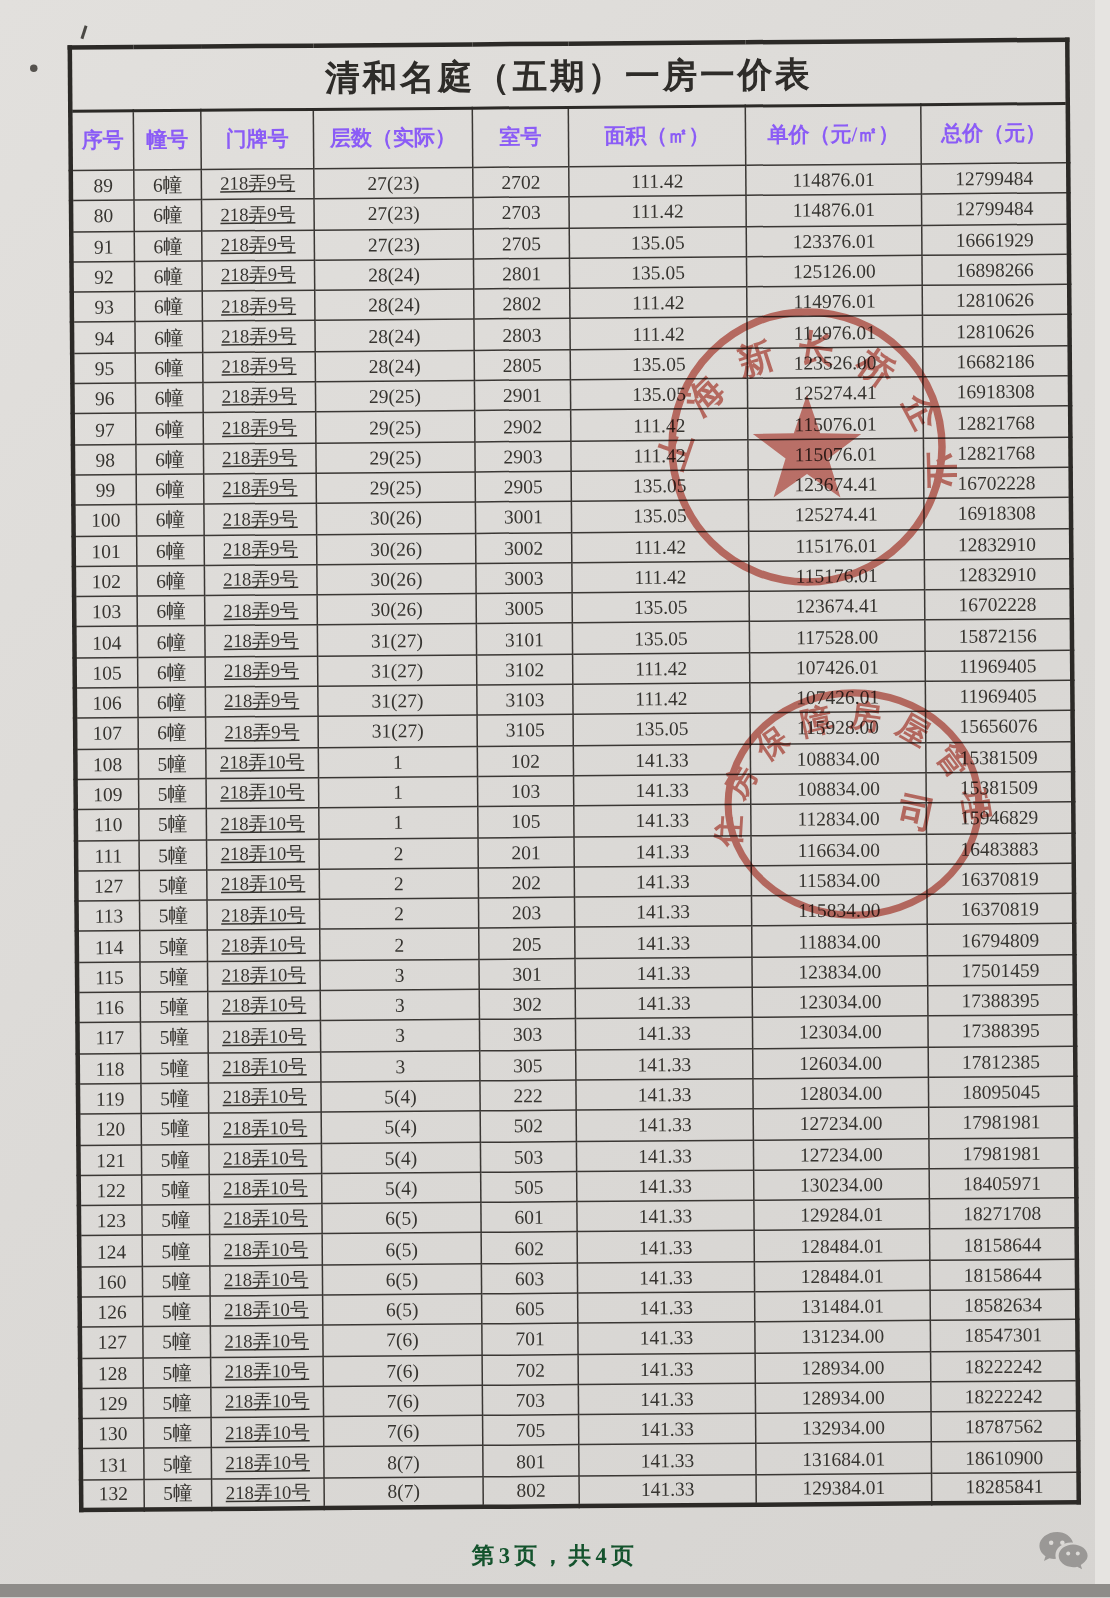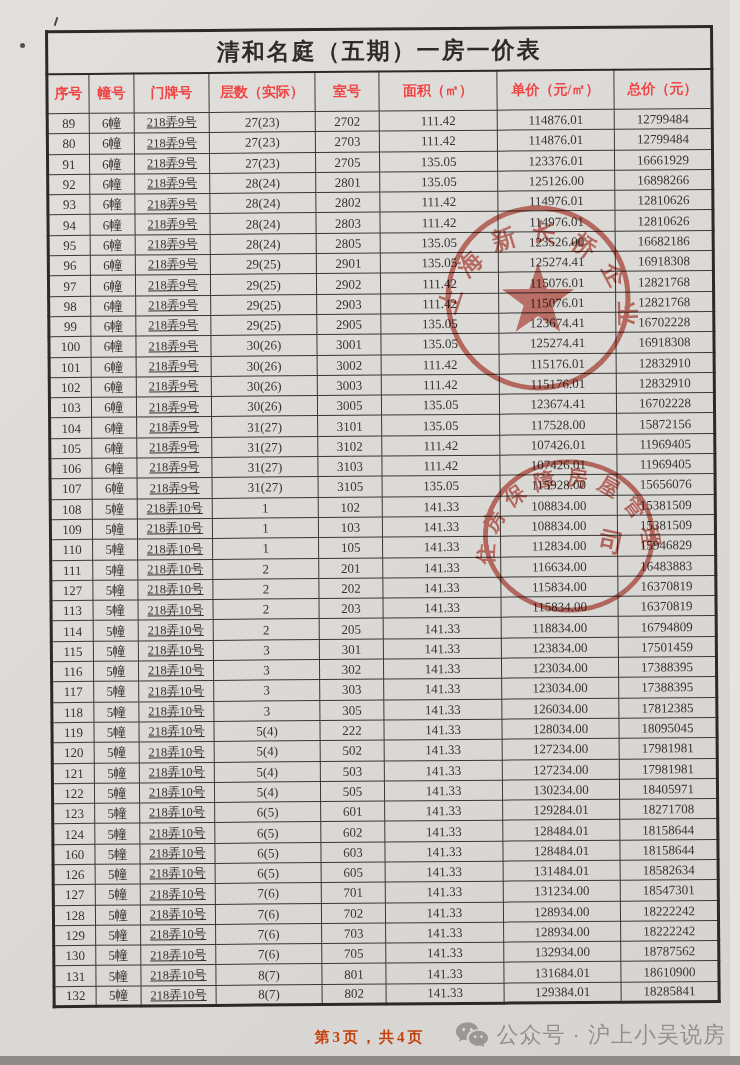--- a/index.html
+++ b/index.html
@@ -31,7 +31,7 @@
     height:40px;font-size:23px;font-weight:bold;letter-spacing:2px;
     border-bottom:2.5px solid #2c2a27 !important;color:#2e2c29;
   }
-  thead th.colhead{height:38px;font-size:14px;font-weight:bold;color:#ef4444;}
+  thead th.colhead{height:38px;font-size:14px;font-weight:bold;color:#8b5cf6;}
   tbody tr{height:20.3px;}
   tbody td{font-size:13px;line-height:1;color:#363430;}
   tbody td:nth-child(2){font-weight:normal;margin-top:27px;}

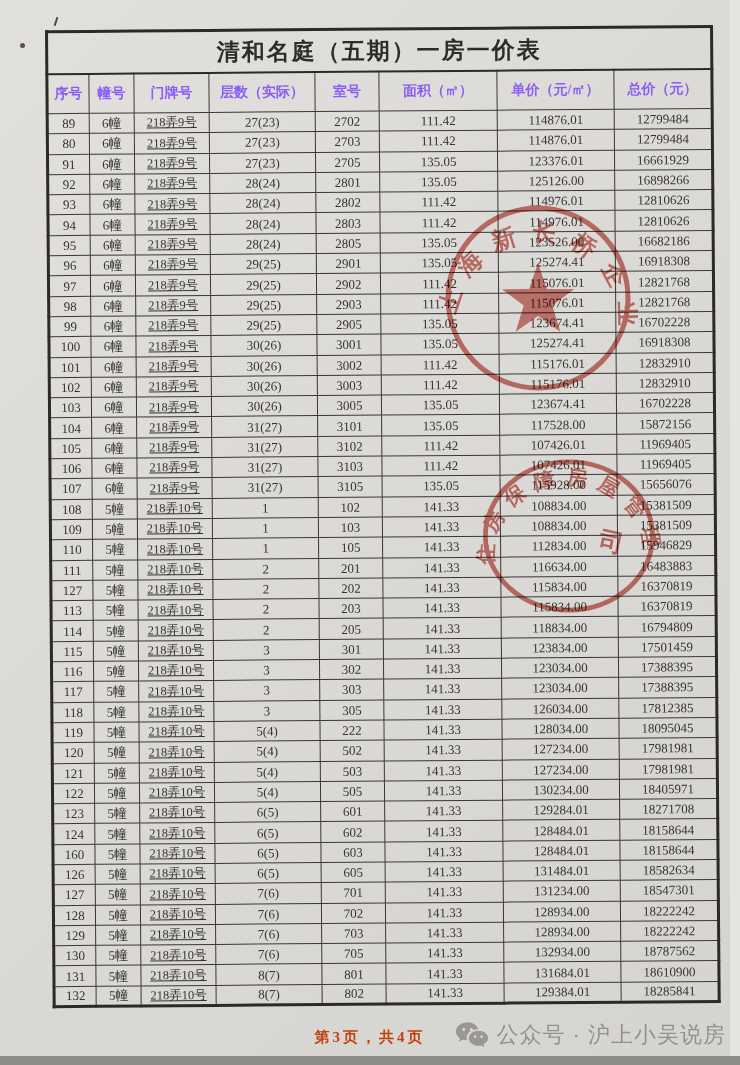--- a/index.html
+++ b/index.html
@@ -44,7 +44,7 @@
 
   .footer-page{
     position:absolute;left:0;top:1028px;width:100%;
-    text-align:center;font-size:15px;font-weight:bold;color:#c2410c;letter-spacing:3px;
+    text-align:center;font-size:15px;font-weight:bold;color:#14532d;letter-spacing:3px;
     font-family:"Liberation Serif","DejaVu Serif",serif;
   }
   .watermark{

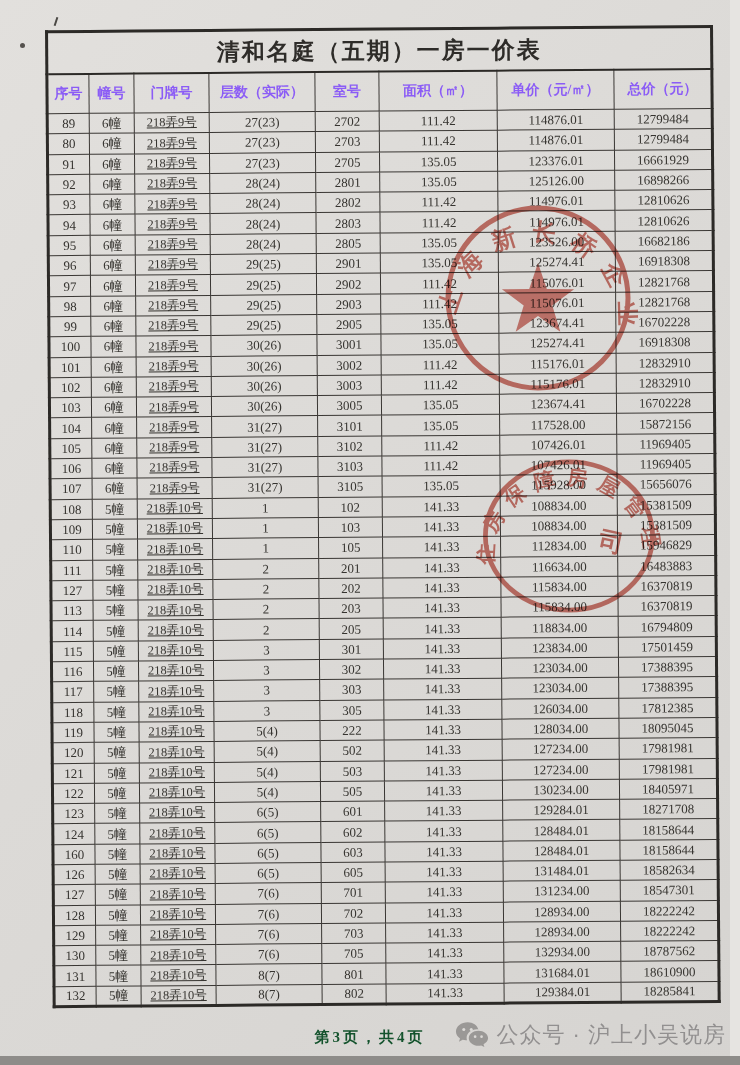--- a/index.html
+++ b/index.html
@@ -567,7 +567,6 @@
     <circle cx="21.3" cy="16.2" r="1.4" fill="#dcdad7"></circle>
     <circle cx="28.1" cy="16.2" r="1.4" fill="#dcdad7"></circle>
   </svg>
-  <span>公众号 · 沪上小吴说房</span>
 </div>
 
 <div class="bottom-edge"></div>

